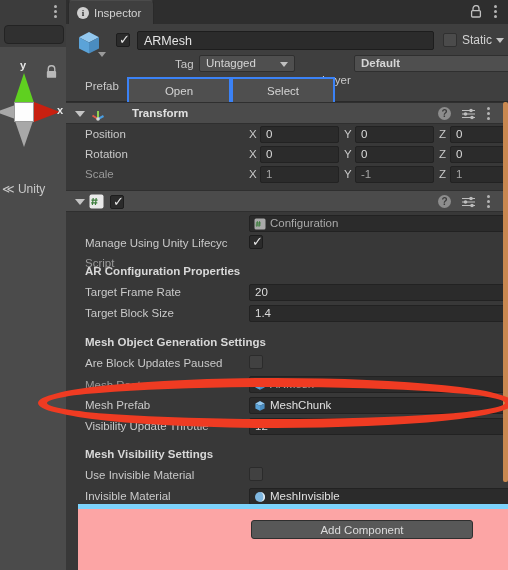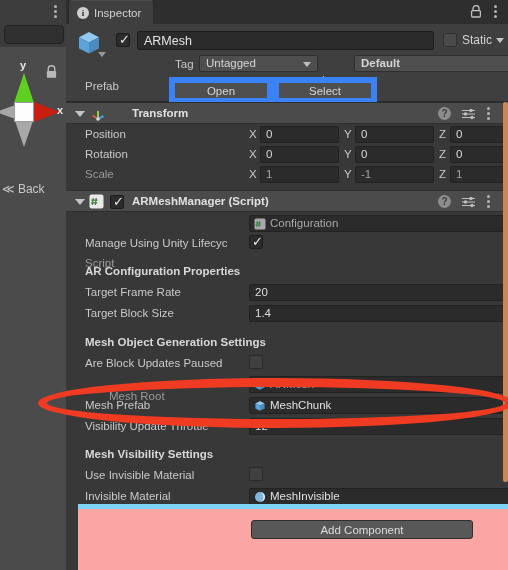--- a/index.html
+++ b/index.html
@@ -170,7 +170,7 @@
       <div class="static-caret"></div>
 
       <div class="lbl-r" style="left:109px; top:34px;">Tag</div>
-      <div class="ddown" style="left:133px; top:31px; width:119px;">
+      <div class="ddown" style="left:133px; top:31px; width:96px;">
         <span>Untagged</span>
         <i class="ar"></i>
       </div>

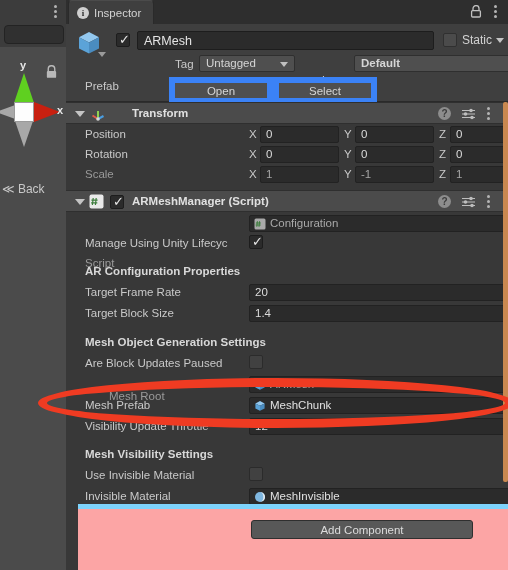--- a/index.html
+++ b/index.html
@@ -64,8 +64,8 @@
   .ddown { position:absolute; height:17px; background:#4f4f4f; border:1px solid #2f2f2f; border-radius:2px; }
   .ddown span { position:absolute; left:6px; top:1px; font-size:11.5px; color:#d5d5d5; }
   .ddown .ar { position:absolute; right:6px; top:6px; width:0;height:0;border-left:4px solid transparent;border-right:4px solid transparent;border-top:5px solid #c0c0c0; }
-  .btn { position:absolute; height:27px; background:#4f4f4f; border:6px solid #3b82f6; display:flex; align-items:center; justify-content:center;
-         font-size:11.5px; color:#d5d5d5;margin-left:42px; }
+  .btn { position:absolute; height:27px; background:#4f4f4f; border:2px solid #3b82f6; display:flex; align-items:center; justify-content:center;
+         font-size:11.5px; color:#d5d5d5; }
 
   .comp { position:absolute; left:0; width:442px; background:#383838; }
   .comp-head { position:absolute; left:0; width:442px; height:22px; background:#4b4b4b; border-top:1px solid #2f2f2f; border-bottom:1px solid #2f2f2f; }

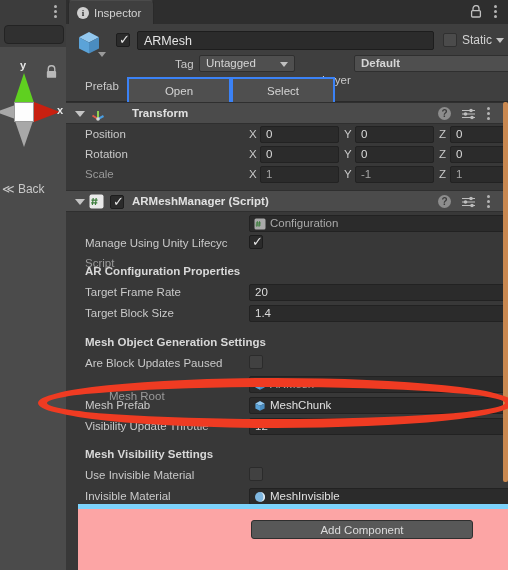--- a/index.html
+++ b/index.html
@@ -130,7 +130,7 @@
         <div class="gizmo-center"></div>
         <div class="axis-lbl axis-y">y</div>
         <div class="axis-lbl axis-x">x</div>
-        <div class="gizmo-mode">≪ Back</div>
+        <div class="gizmo-mode">≪ Unity</div>
       </div>
     </div>
   </div>

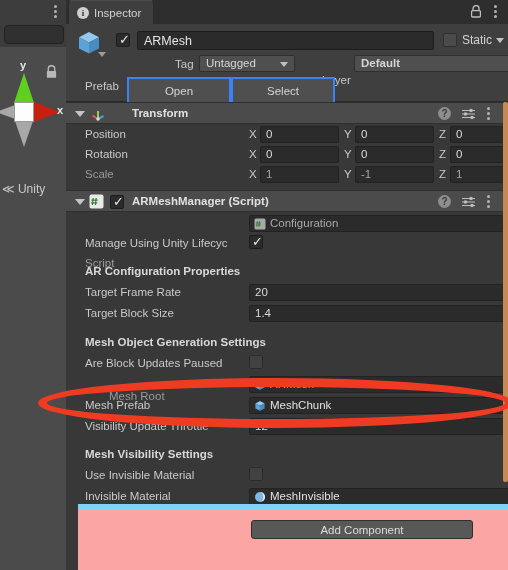--- a/index.html
+++ b/index.html
@@ -264,7 +264,6 @@
       <div class="go-check" style="left:44px; top:4px;">
         <span class="chk-mark">✓</span>
       </div>
-      <div class="comp-title" style="left:66px;">ARMeshManager (Script)</div>
       <div class="hdr-icons">
         <span class="q-icon">?</span>
         <svg class="preset-icon" viewBox="0 0 15 12">

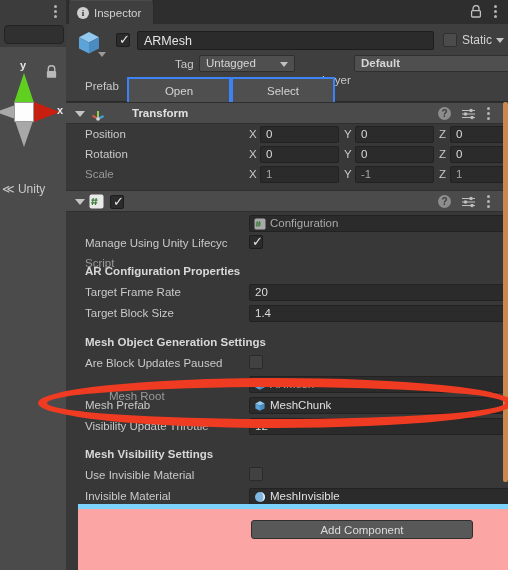--- a/index.html
+++ b/index.html
@@ -311,7 +311,7 @@
       <div class="prop-lbl" style="left:19px; top:145px;">Are Block Updates Paused</div>
       <div class="chkbox empty" style="left:183px; top:143px;"></div>
 
-      <div class="prop-lbl dim" style="left:19px; top:178px;margin-left:24px;">Mesh Root</div>
+      <div class="prop-lbl dim" style="left:19px; top:167px;">Mesh Root</div>
       <div class="objfield" style="left:183px; top:164px; width:280px;">
         <svg class="oi" viewBox="0 0 12 12">
           <path d="M6 1 L10.6 3.4 L6 5.8 L1.4 3.4 Z" fill="#93c8ef"></path>

